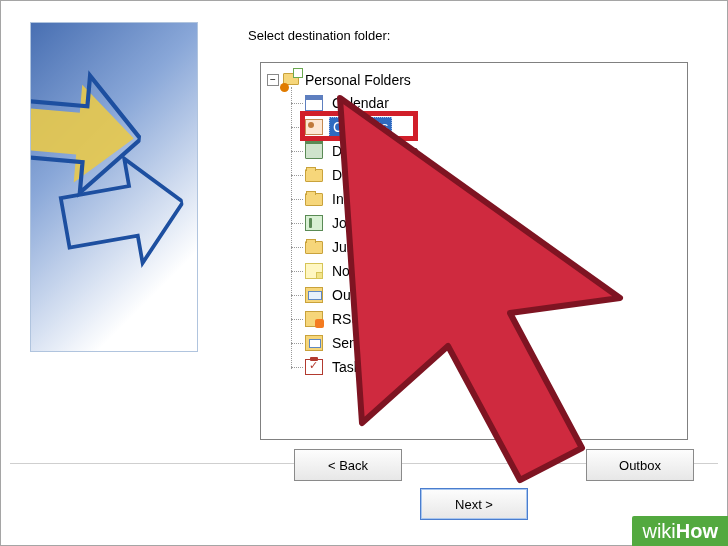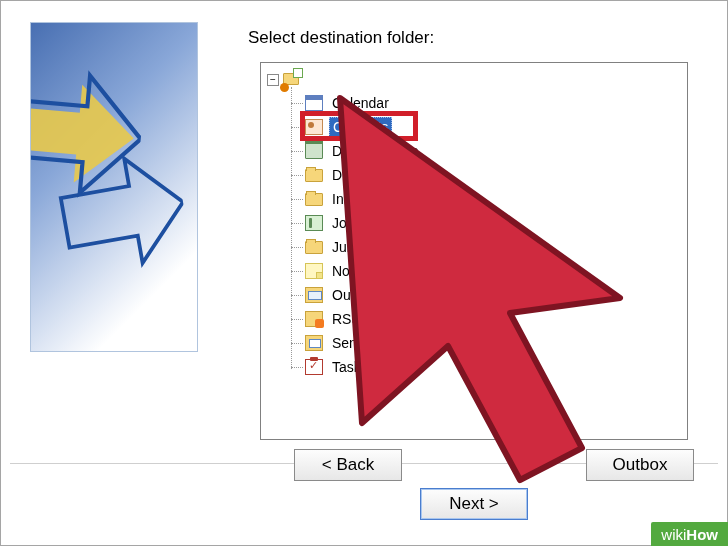--- a/index.html
+++ b/index.html
@@ -46,7 +46,7 @@
     position: absolute;
     left: 248px;
     top: 28px;
-    font-size: 17px;
+    font-size: 13px;
   }
   .tree-box {
     position: absolute;

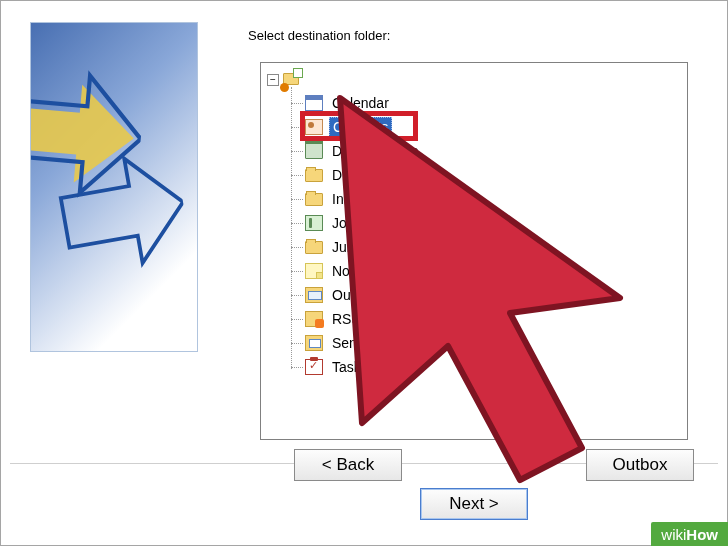--- a/index.html
+++ b/index.html
@@ -243,6 +243,7 @@
           <span class="house"></span>
           <span class="gear"></span>
       </span>
+      <span class="label">Personal Folders</span>
     </div>
     <div class="children" id="tree-children">
         <div class="tree-item">

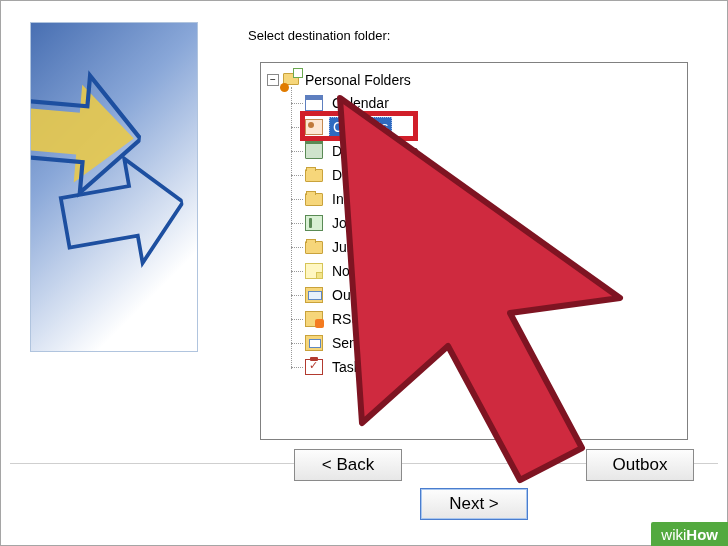--- a/index.html
+++ b/index.html
@@ -182,7 +182,7 @@
     background: linear-gradient(#fdfdfd,#e7e7e7);
     border: 1px solid #8a8a8a;
     font: inherit;
-    font-size: 17px;
+    font-size: 13px;
     cursor: pointer;
     padding: 0 14px;
   }

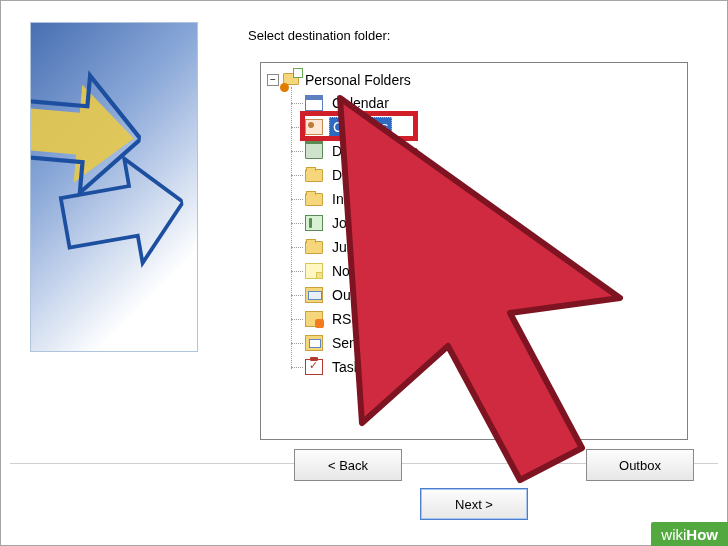--- a/index.html
+++ b/index.html
@@ -211,7 +211,7 @@
     background: #53a93f;
     color: #fff;
     font-family: Arial, sans-serif;
-    font-size: 15px;
+    font-size: 20px;
     padding: 4px 10px 3px 10px;
     border-top-left-radius: 2px;
   }

